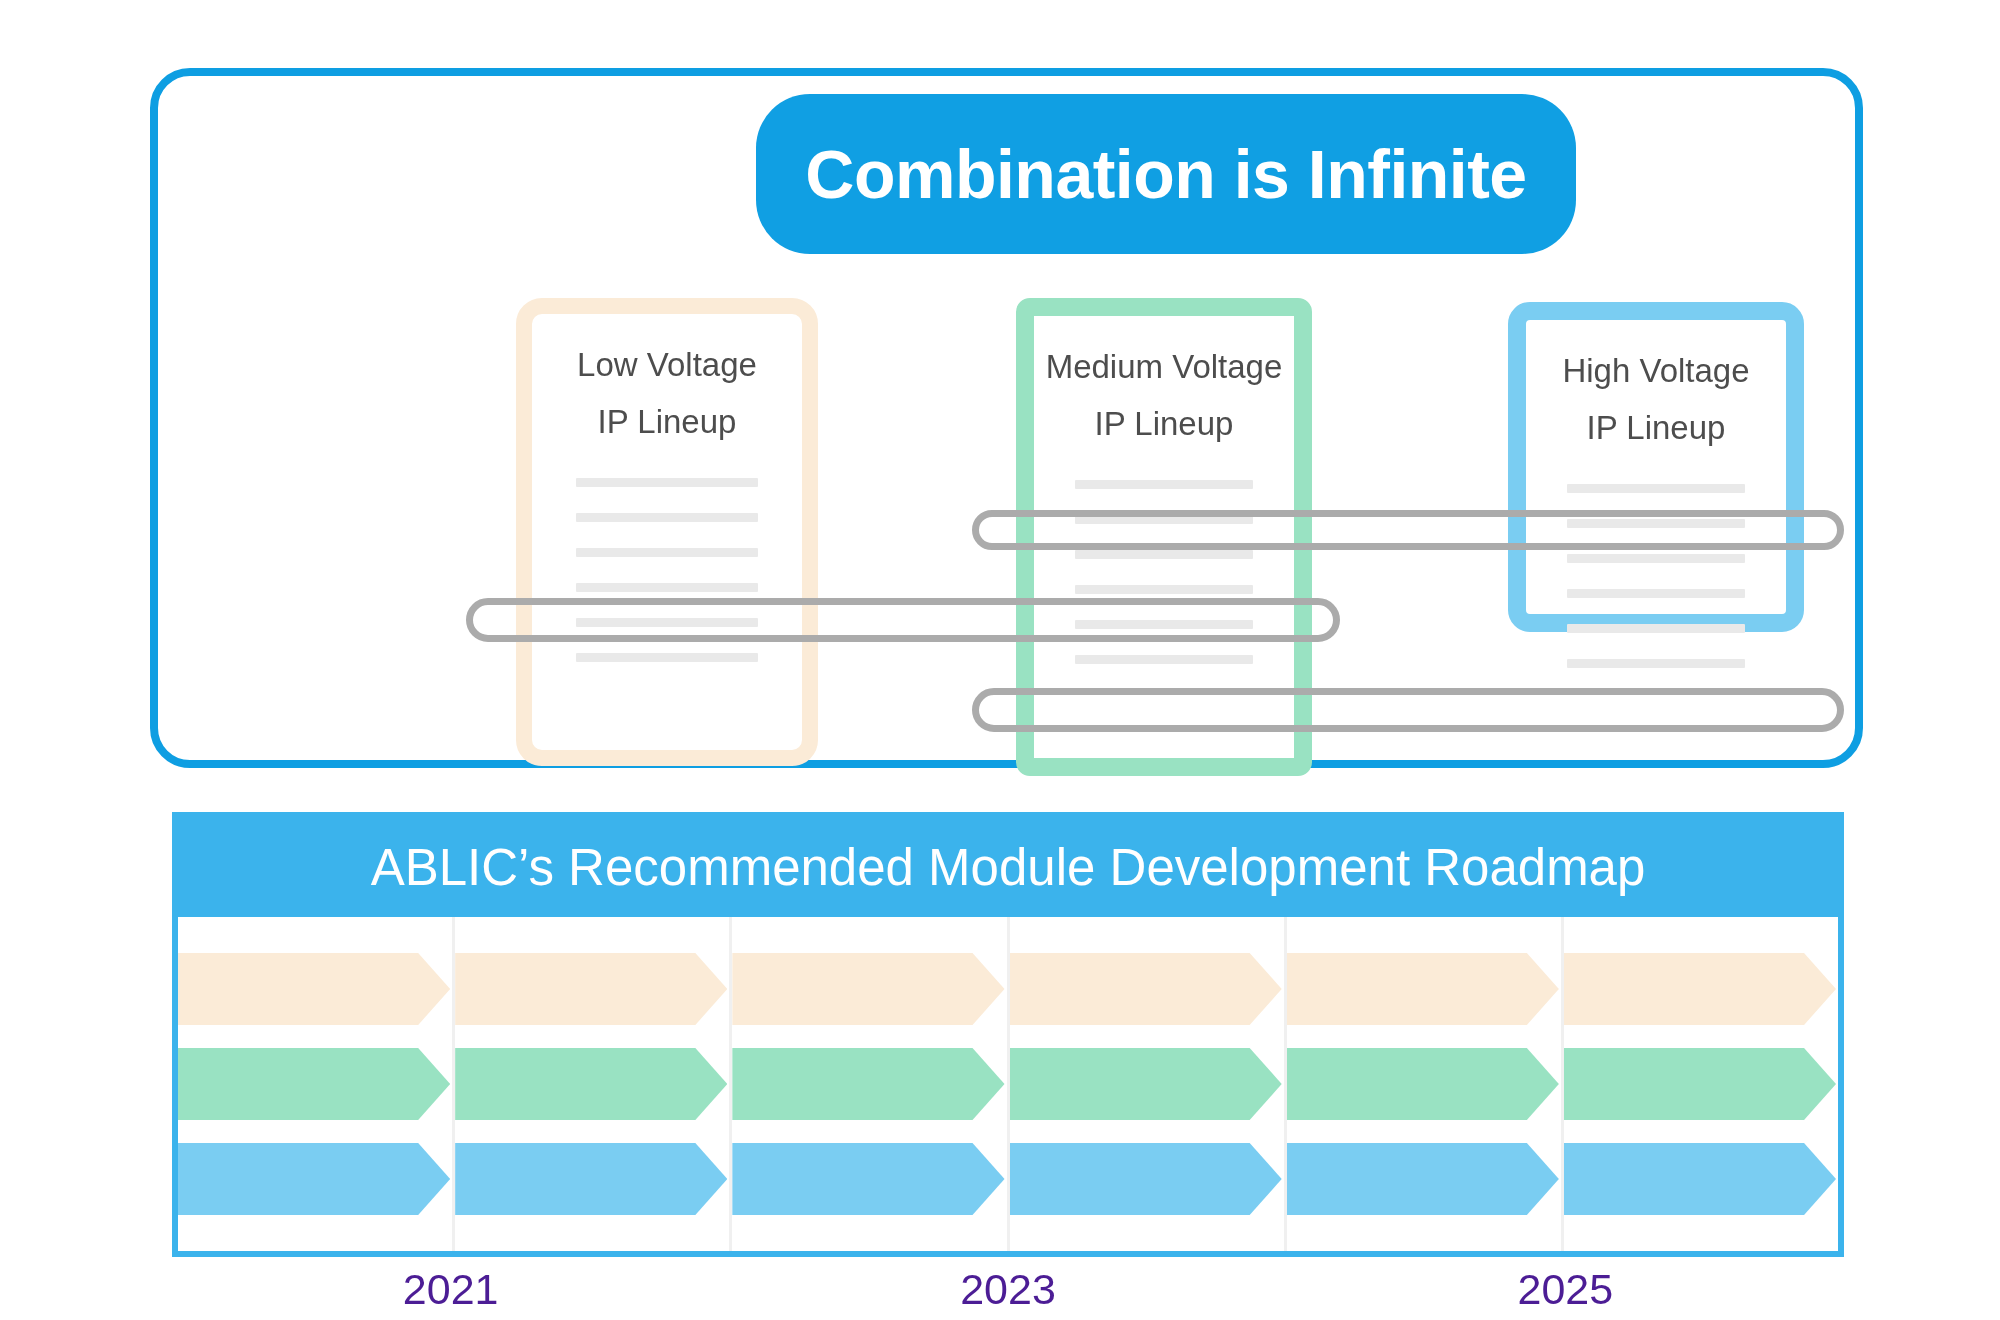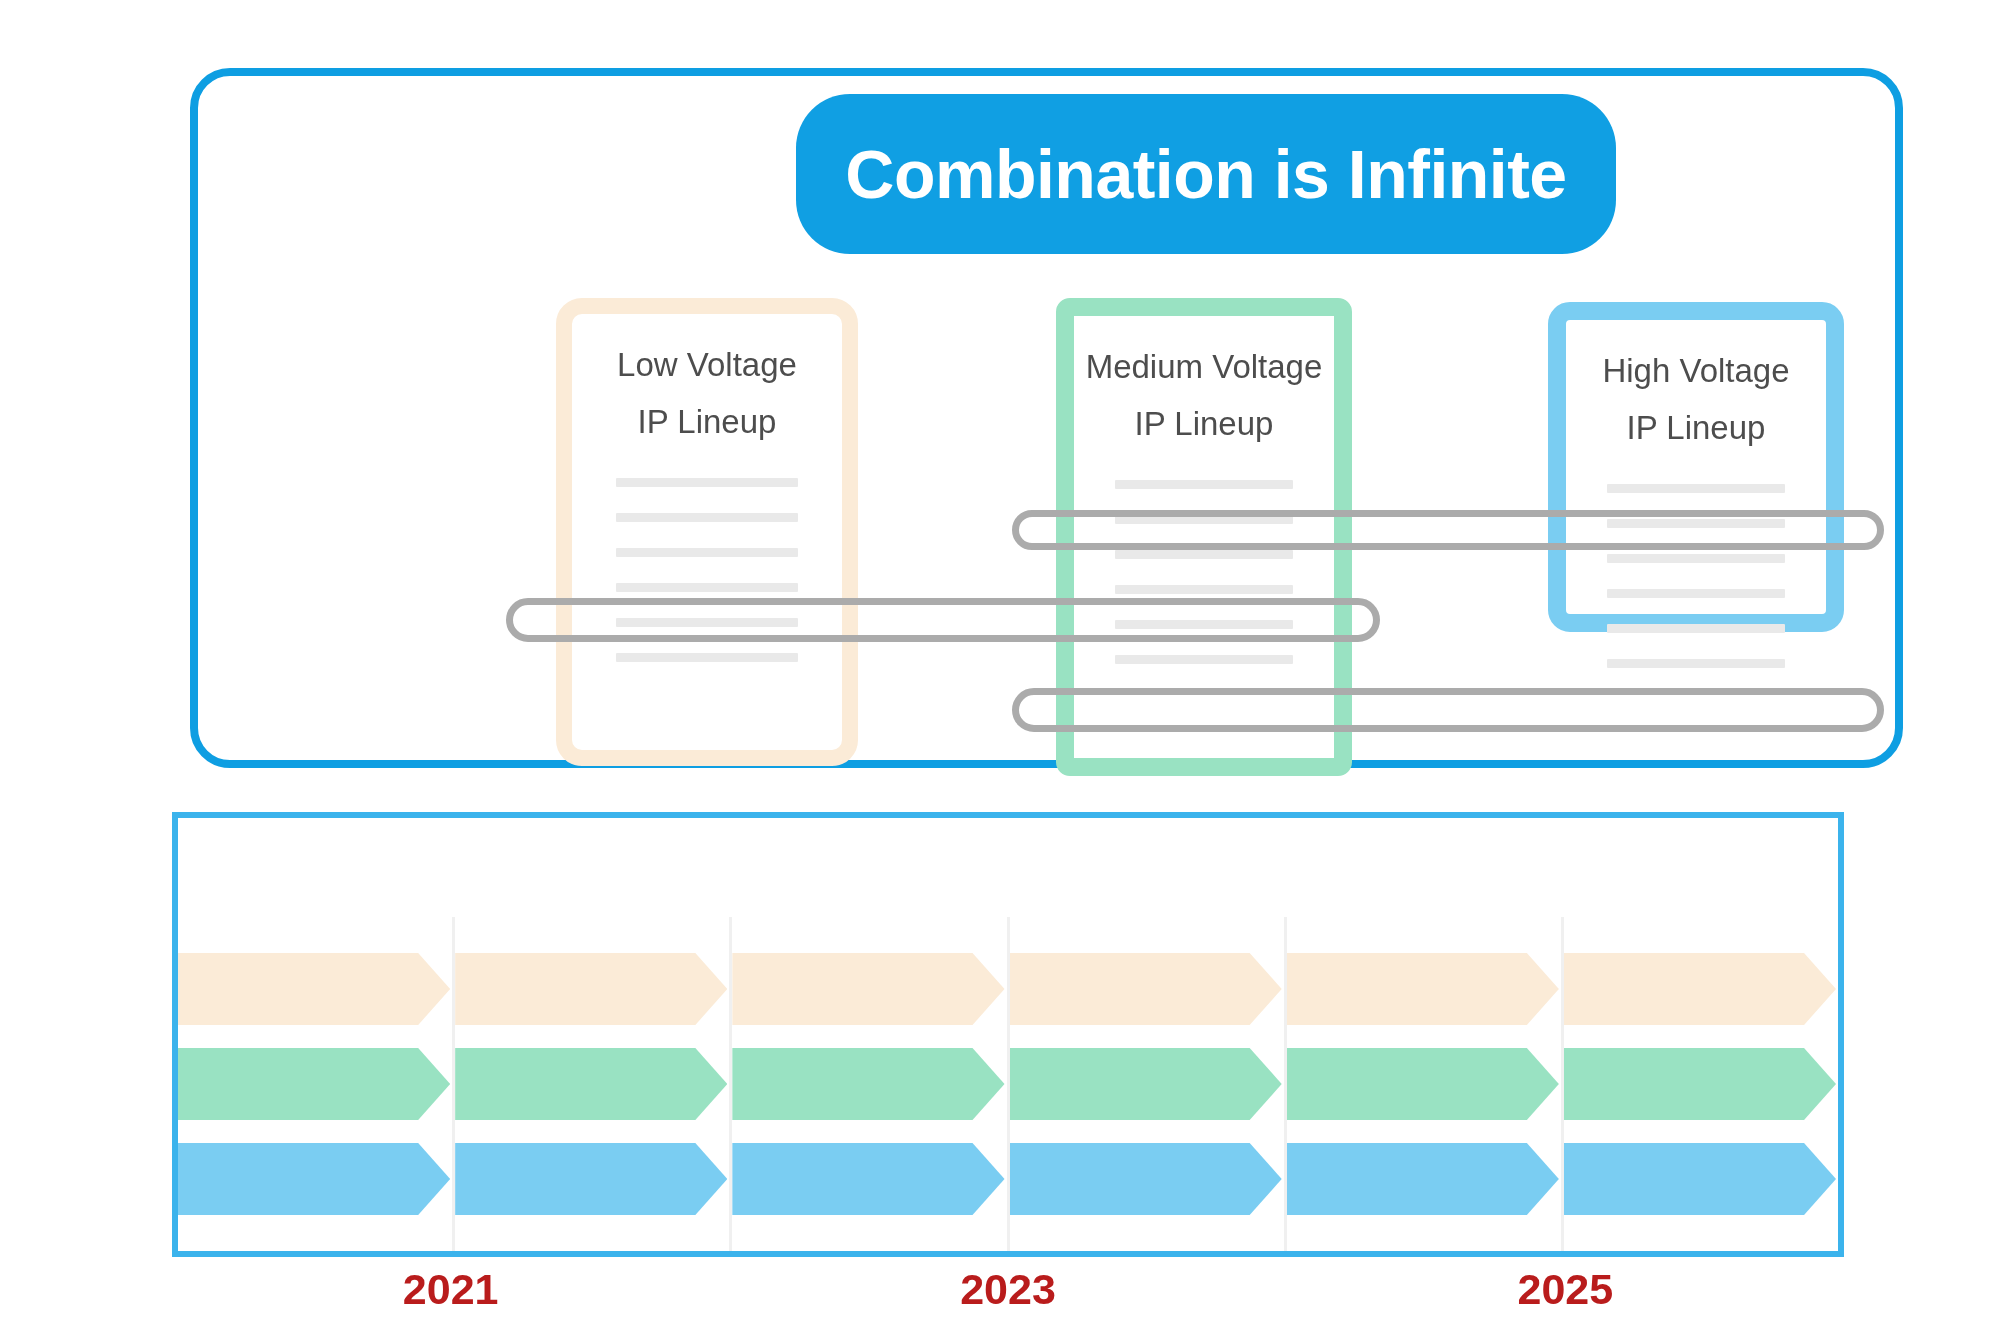--- a/index.html
+++ b/index.html
@@ -26,7 +26,6 @@
     border: 8px solid #0E9EE2;
     border-radius: 40px;
     background: #ffffff;
-    margin-left: 40px;
   }
 
   #title-badge {

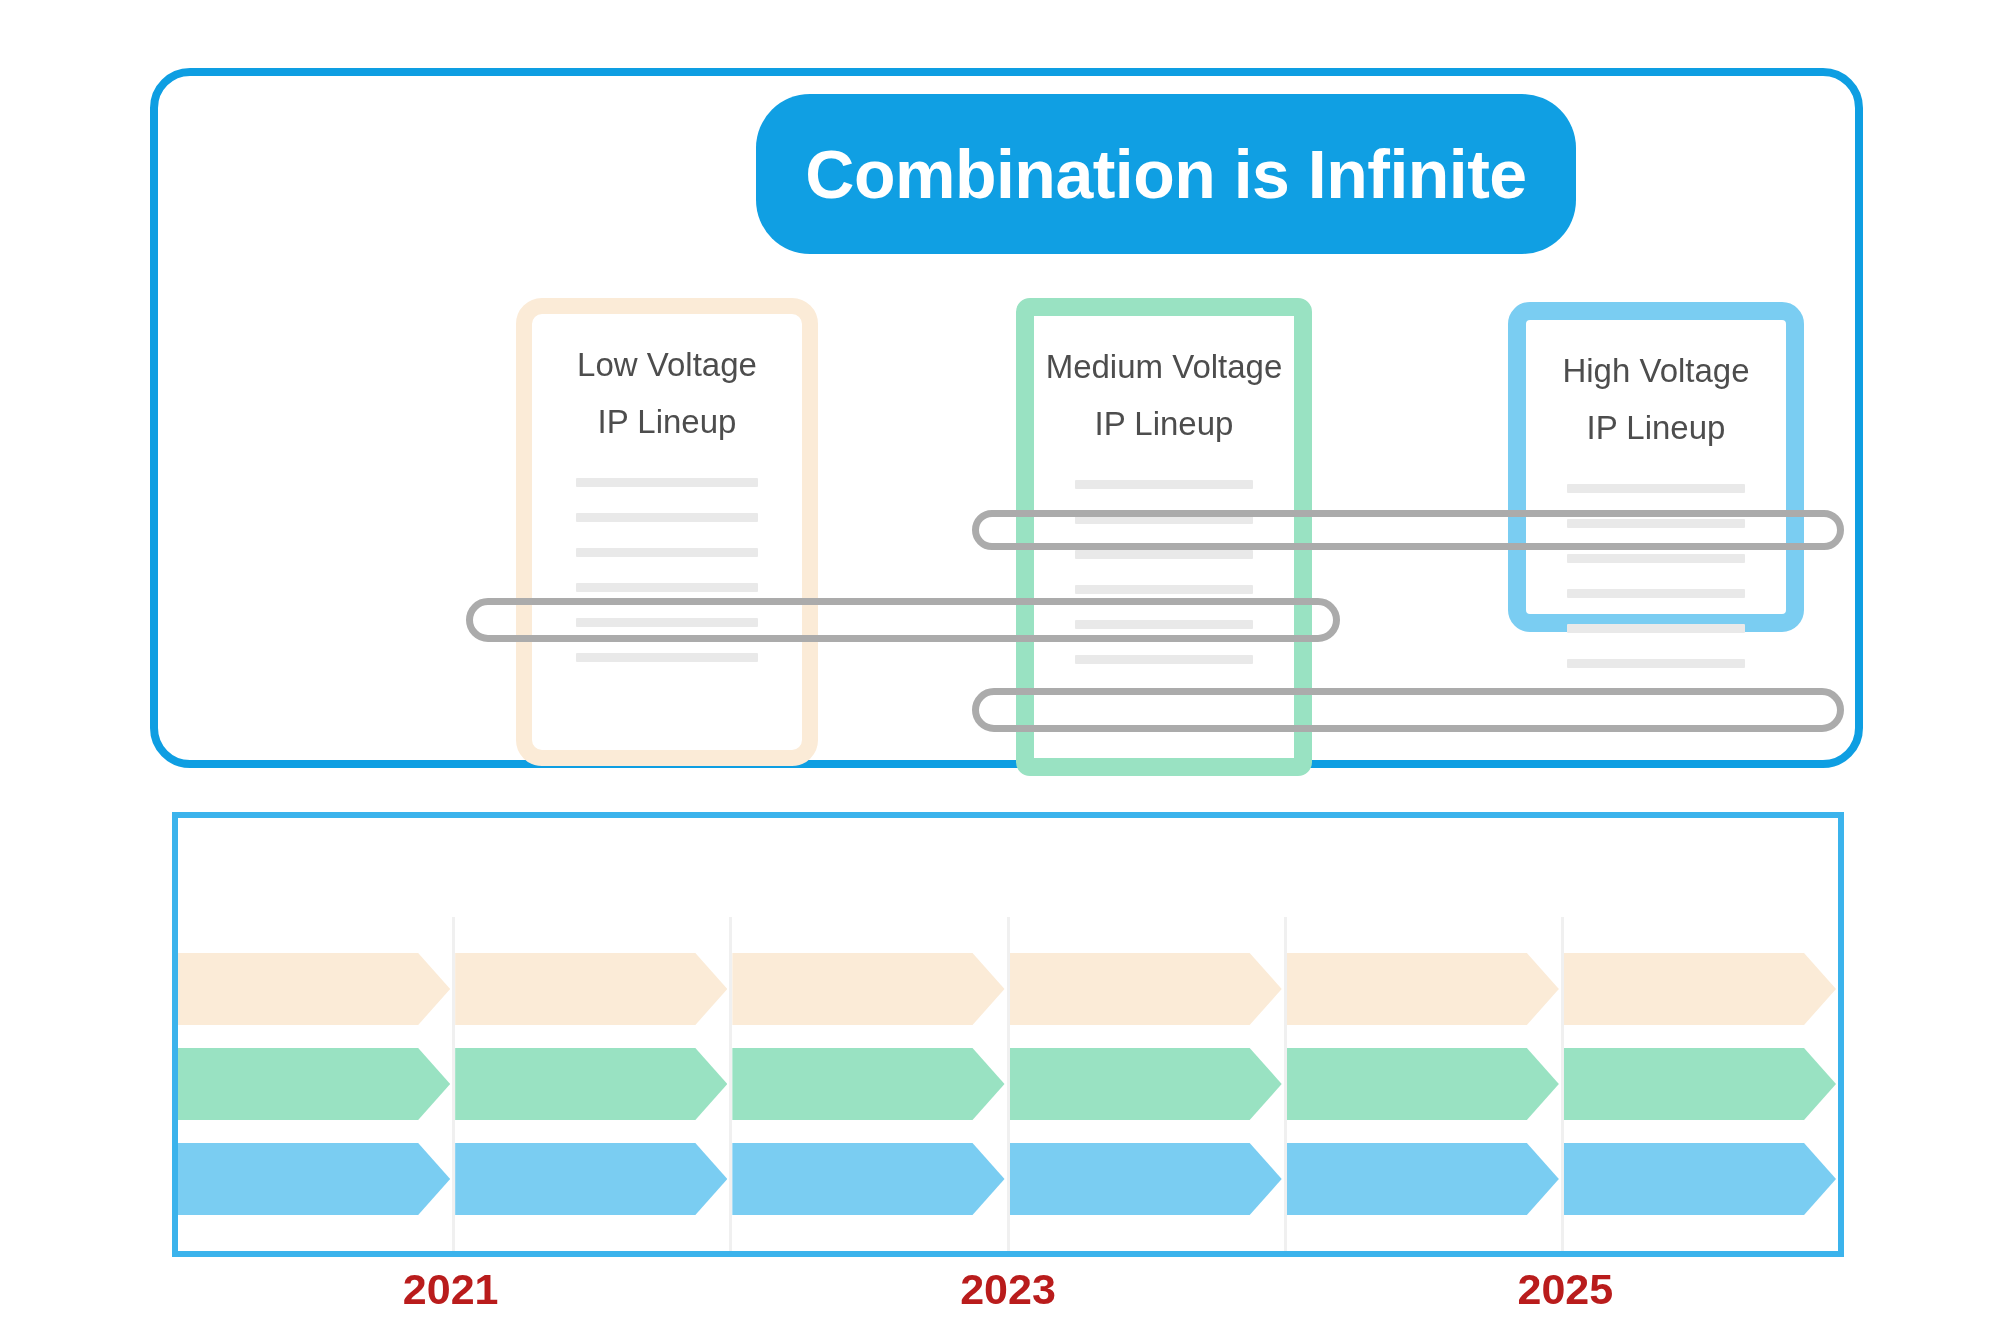--- a/index.html
+++ b/index.html
@@ -277,6 +277,9 @@
 </div>
 
 <div id="roadmap-panel">
+  <div id="roadmap-header">
+    <span class="header-text">ABLIC’s Recommended Module Development Roadmap</span>
+  </div>
 
   <div id="roadmap-grid">
 

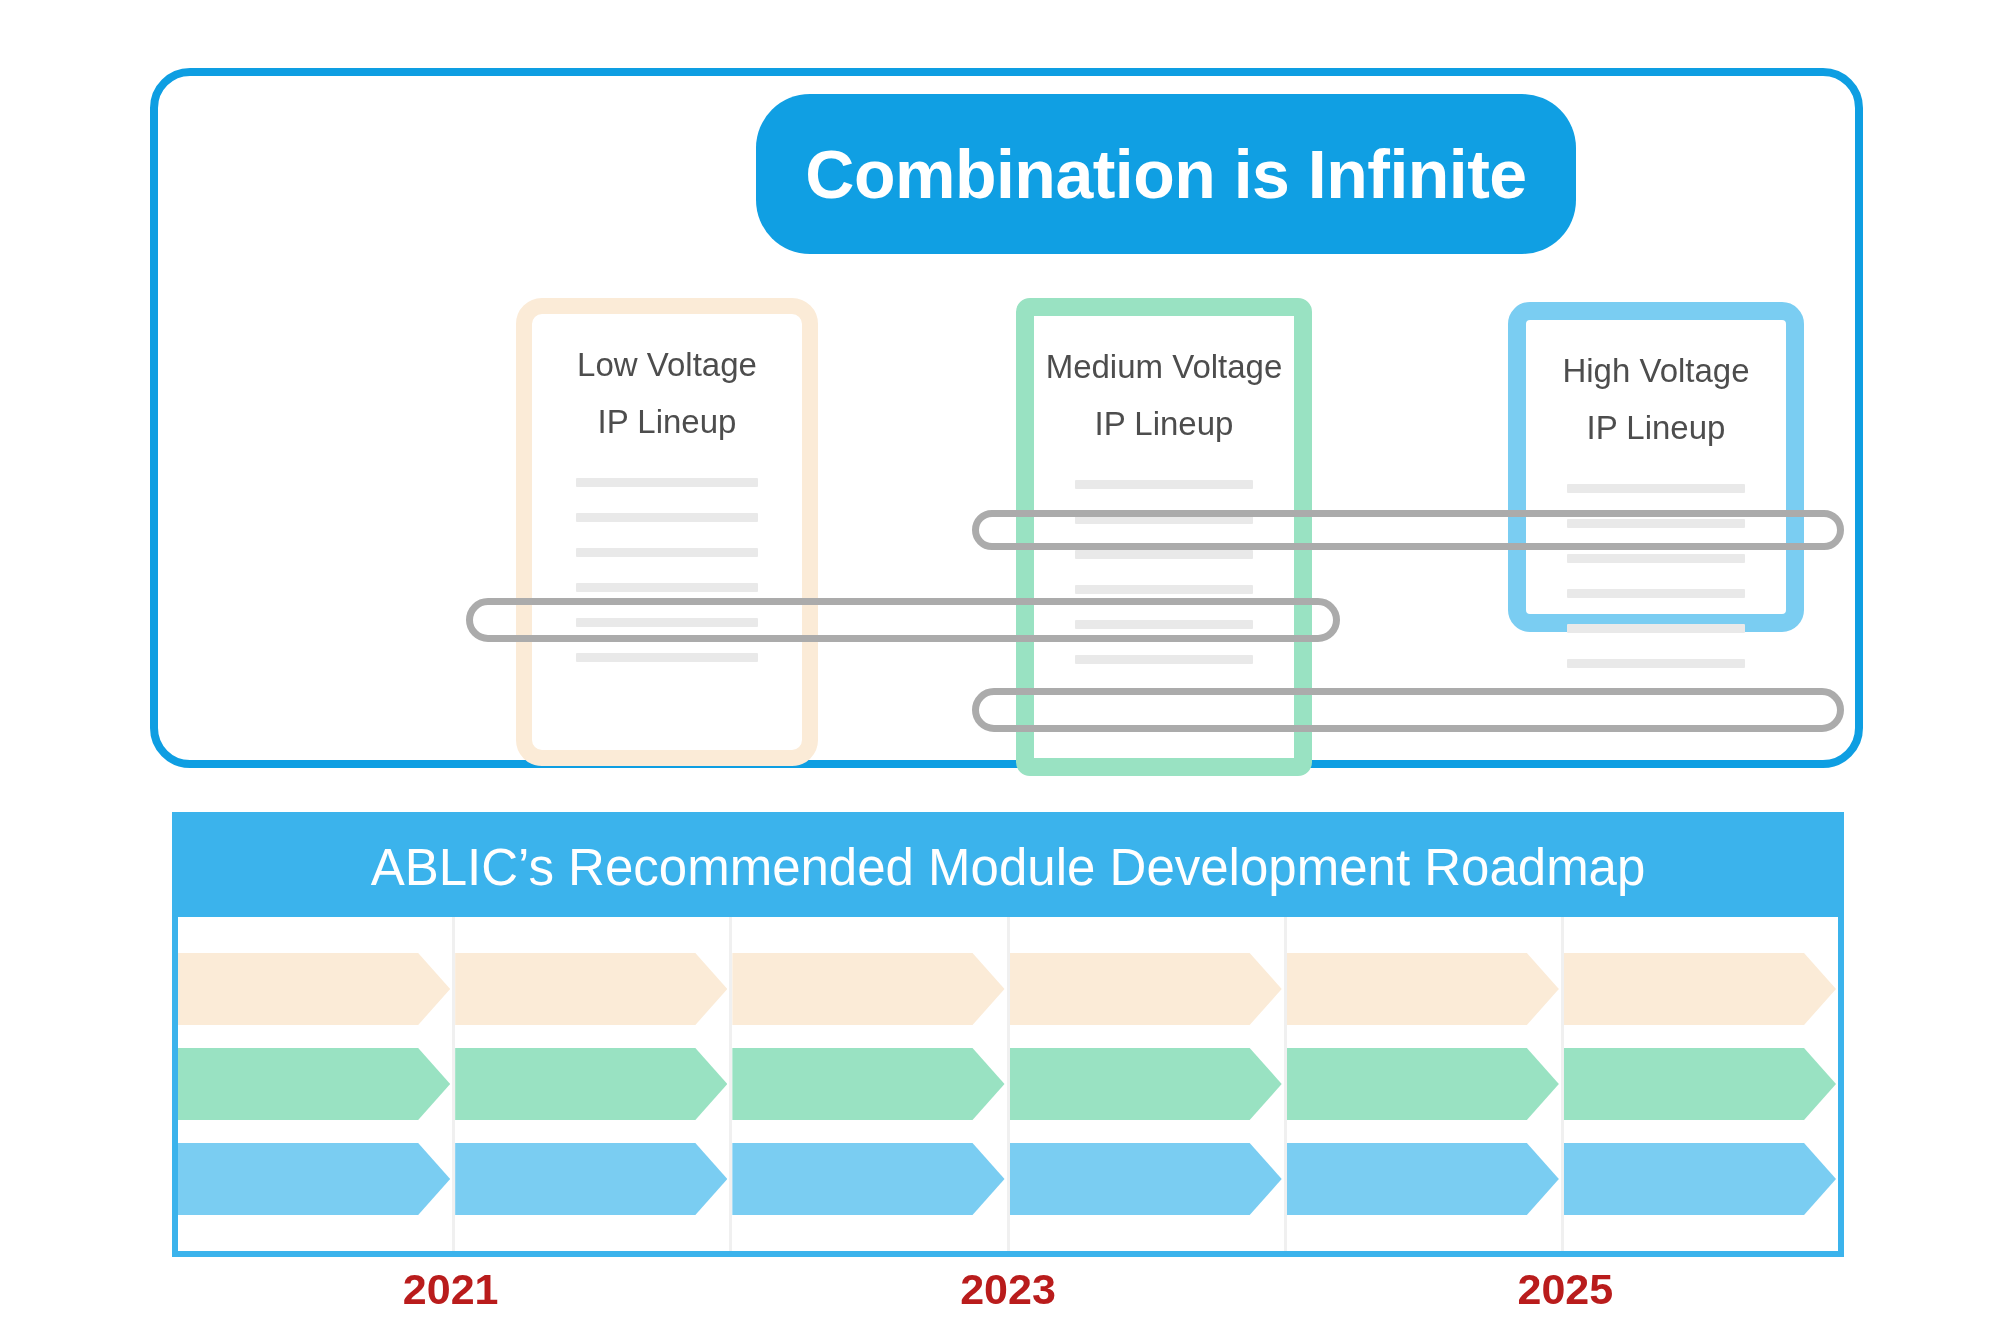--- a/index.html
+++ b/index.html
@@ -210,9 +210,9 @@
     justify-content: center;
   }
   .year-label {
-    color: #b91c1c;
+    color: #4c1d95;
     font-size: 43px;
-    font-weight: bold;
+    font-weight: normal;
     line-height: 1;
   }
 </style>

